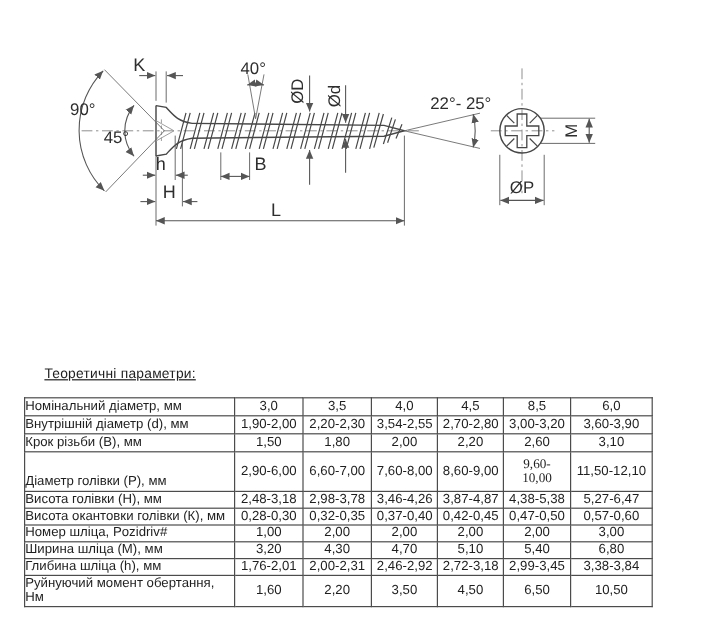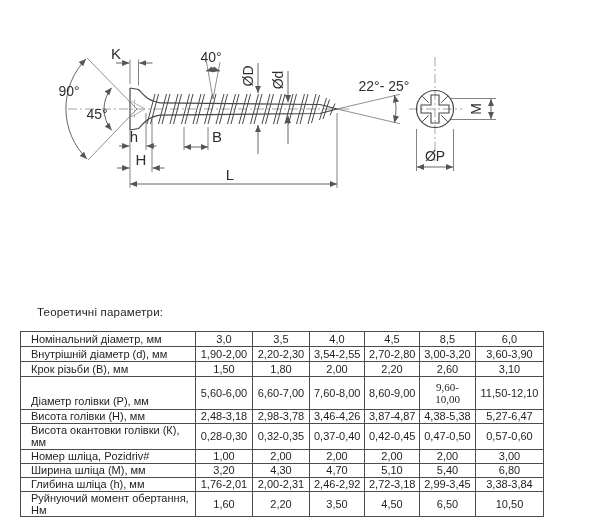--- a/index.html
+++ b/index.html
@@ -12,6 +12,7 @@
   .tbl-title{
     position:absolute;left:37px;top:306px;font-size:11.5px;color:#1f1f1f;
     letter-spacing:.2px;
+    text-decoration:underline;
   }
   table.params{
     position:absolute;left:20px;top:331px;width:523px;

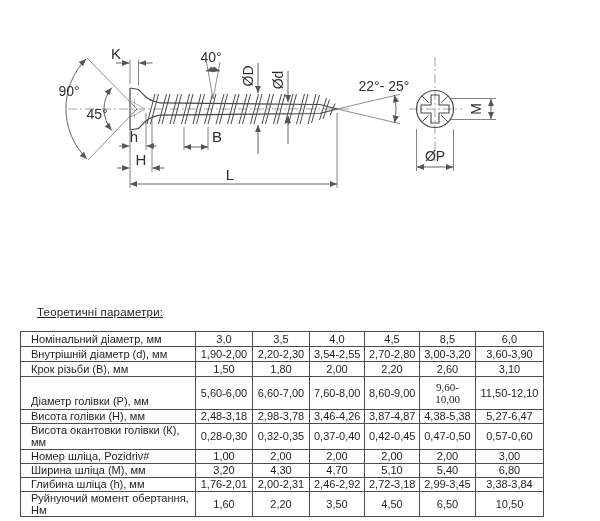--- a/index.html
+++ b/index.html
@@ -25,7 +25,7 @@
   }
   table.params tr.r0 td,table.params tr.r1 td,
   table.params tr.r2 td,table.params tr.r3 td{height:14px;}
-  table.params td.lbl{text-align:left;padding-left:10px;}
+  table.params td.lbl{text-align:left;padding-left:0;}
   table.params td.val{text-align:center;white-space:nowrap;}
   table.params td.val.wrap{white-space:normal;font-family:Liberation Serif, serif;}
   table.params tr.tall td{height:30px;}

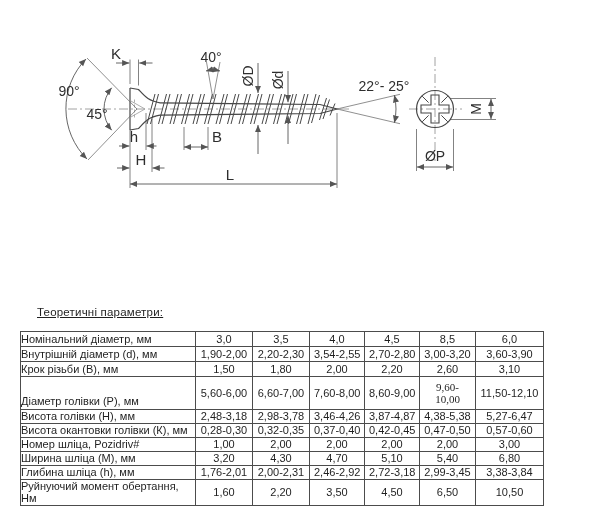--- a/index.html
+++ b/index.html
@@ -190,7 +190,7 @@
       </tr>
       <tr class="tall">
         <td class="lbl">Діаметр голівки (P), мм</td>
-        <td class="val">5,60-6,00</td>
+        <td class="val">2,90-6,00</td>
         <td class="val">6,60-7,00</td>
         <td class="val">7,60-8,00</td>
         <td class="val">8,60-9,00</td>

